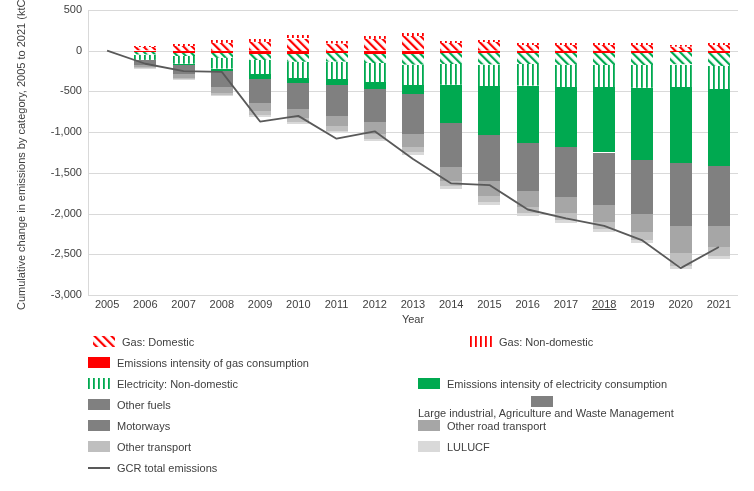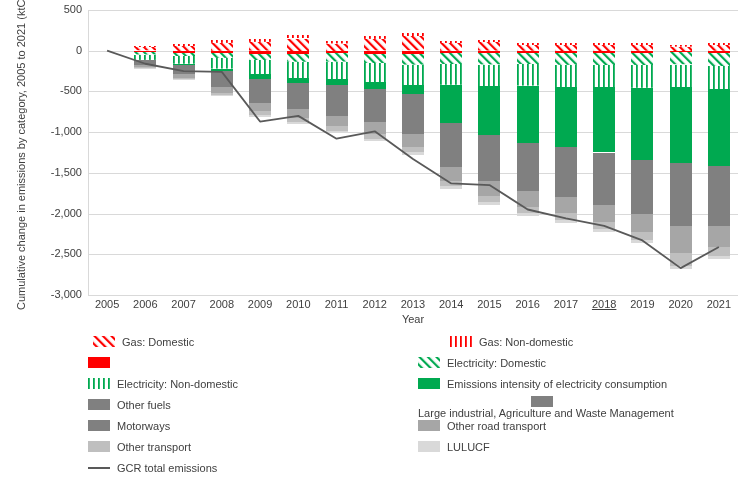--- a/index.html
+++ b/index.html
@@ -552,7 +552,7 @@
           </svg></span>
         <span>Gas: Domestic</span>
       </div>
-      <div class="legend-item" style="left: 318px; top: 0px; padding-left: 44px;">
+      <div class="legend-item" style="left: 338px; top: 0px; padding-left: 44px;">
         <span class="swatch"><svg width="22" height="11">
             <rect width="22" height="11" fill="url(#pat-vertical-stripe-red)" stroke="none"></rect>
           </svg></span>

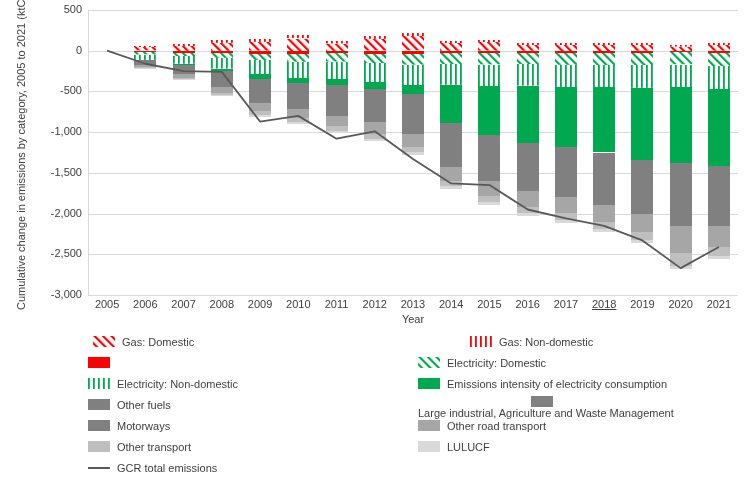--- a/index.html
+++ b/index.html
@@ -560,6 +560,7 @@
       </div>
       <div class="legend-item" style="left: 0px; top: 21px;">
         <span class="swatch" style="background:#ff0000"></span>
+        <span>Emissions intensity of gas consumption</span>
       </div>
       <div class="legend-item" style="left: 330px; top: 21px;">
         <span class="swatch"><svg width="22" height="11">

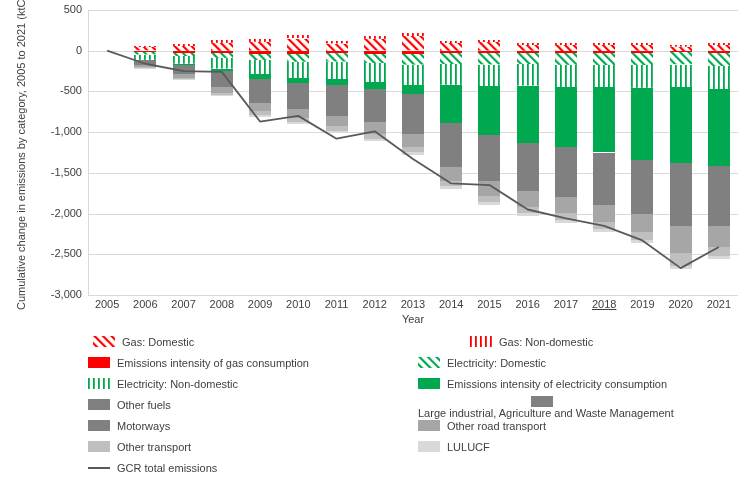--- a/index.html
+++ b/index.html
@@ -562,12 +562,6 @@
         <span class="swatch" style="background:#ff0000"></span>
         <span>Emissions intensity of gas consumption</span>
       </div>
-      <div class="legend-item" style="left: 330px; top: 21px;">
-        <span class="swatch"><svg width="22" height="11">
-            <rect width="22" height="11" fill="url(#pat-diagonal-stripe-green)" stroke="none"></rect>
-          </svg></span>
-        <span>Electricity: Domestic</span>
-      </div>
       <div class="legend-item" style="left: 330px; top: 42px;">
         <span class="swatch" style="background:#00a950"></span>
         <span>Emissions intensity of electricity consumption</span>

